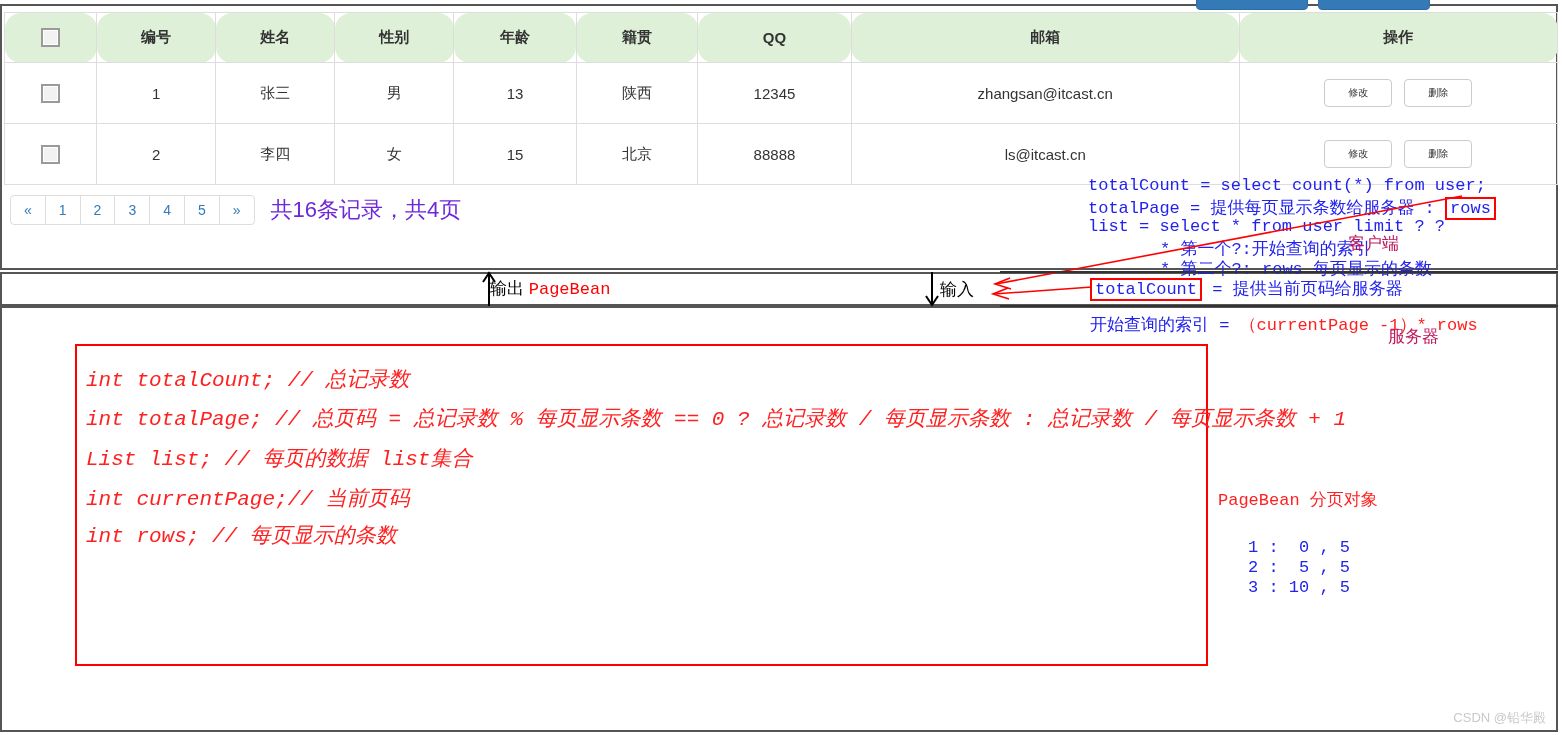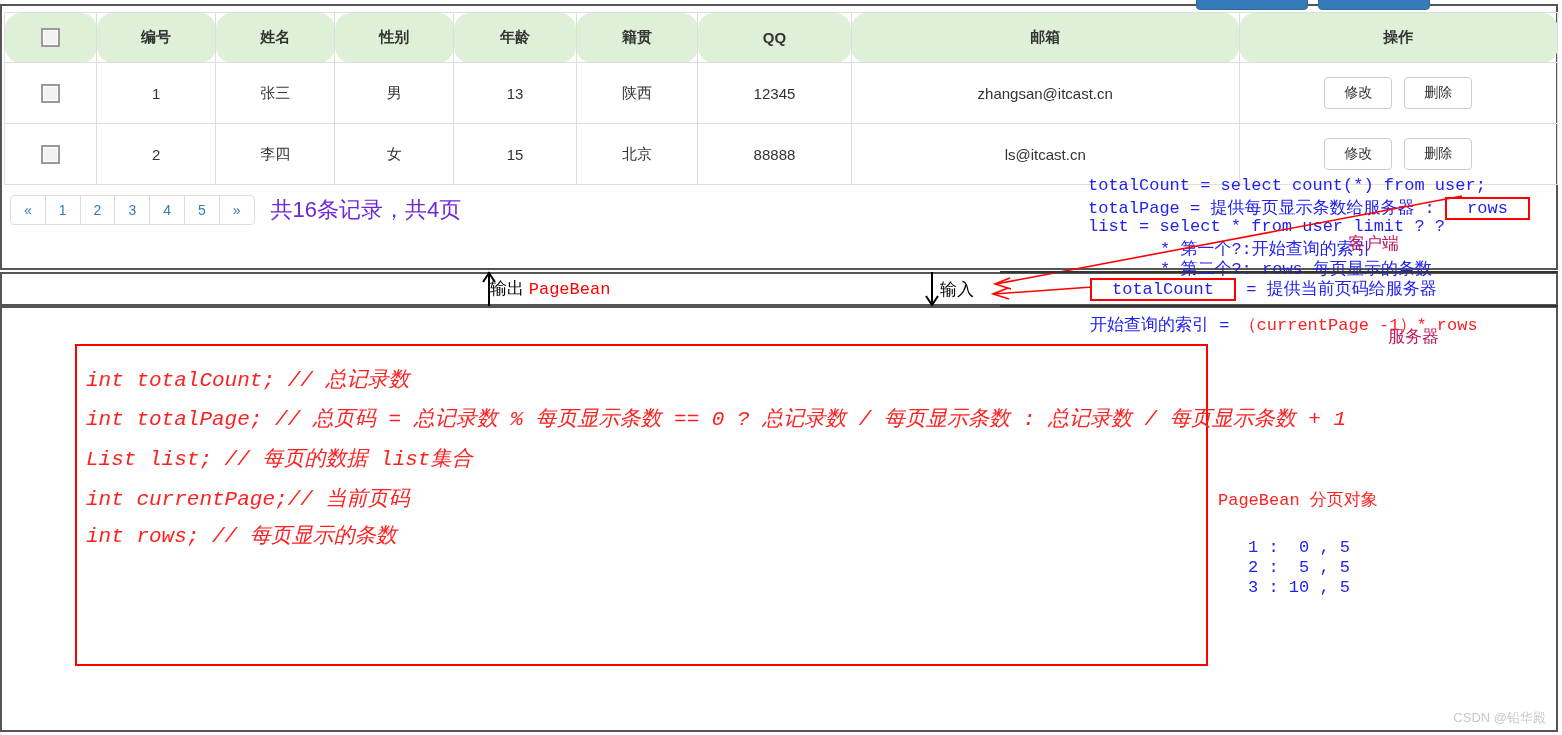--- a/index.html
+++ b/index.html
@@ -45,7 +45,7 @@
   .opbtn{
     display:inline-block;min-width:48px;padding:6px 9px;margin:0 4px;
     border:1px solid #ccc;border-radius:4px;background:#fff;
-    font-size:14px;color:#333;
+    font-size:10px;color:#333;
   }
 
   

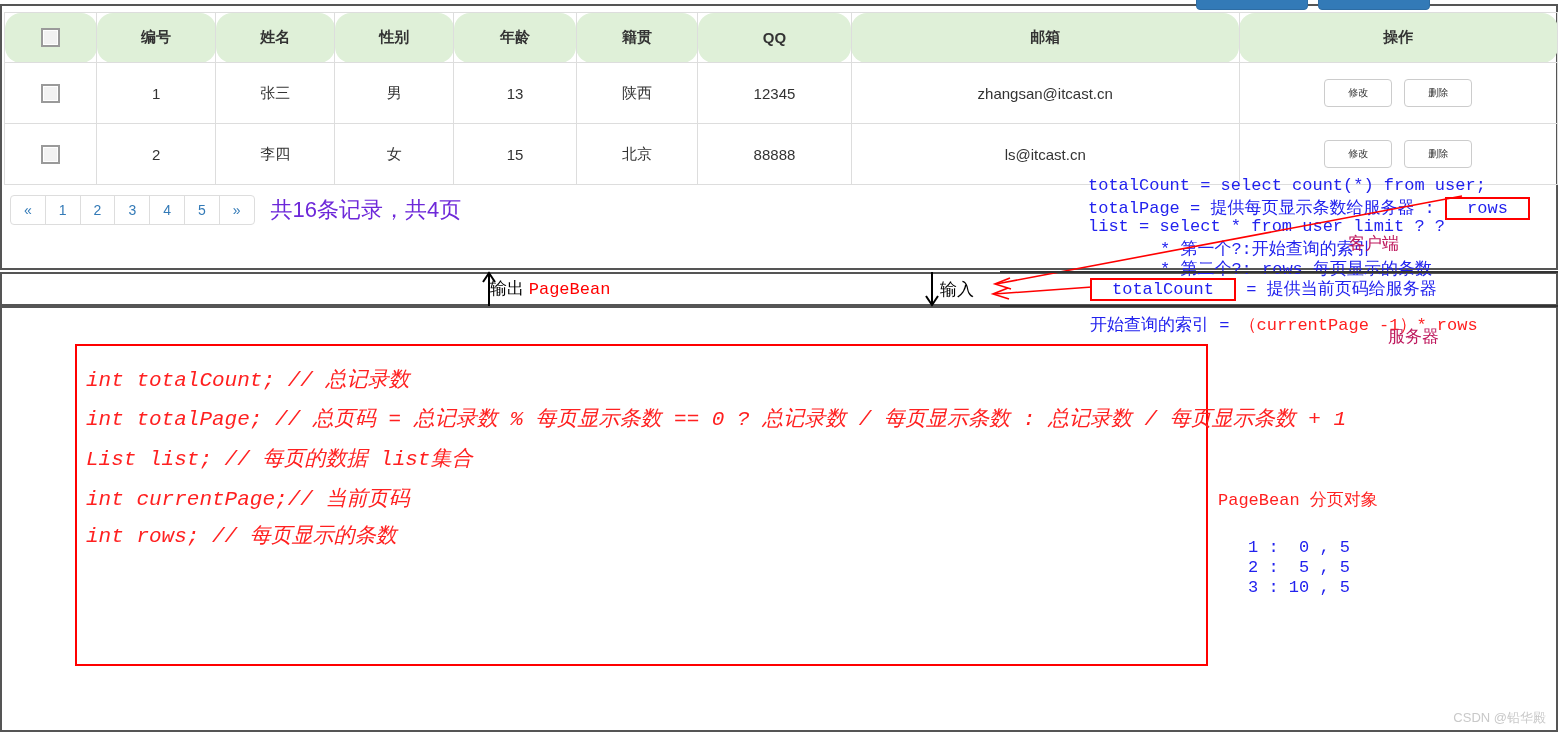--- a/index.html
+++ b/index.html
@@ -103,7 +103,7 @@
     font-family:"Liberation Mono","DejaVu Sans Mono",monospace;font-size:17px;
   }
   .redbox-inline{
-    border:2px solid #ff0000;padding:0 20px;color:#2222ee;
+    border:2px solid #ff0000;padding:0 3px;color:#2222ee;
     font-family:"Liberation Mono","DejaVu Sans Mono",monospace;
   }
   .blackcn{position:absolute;color:#be185d;white-space:nowrap;

